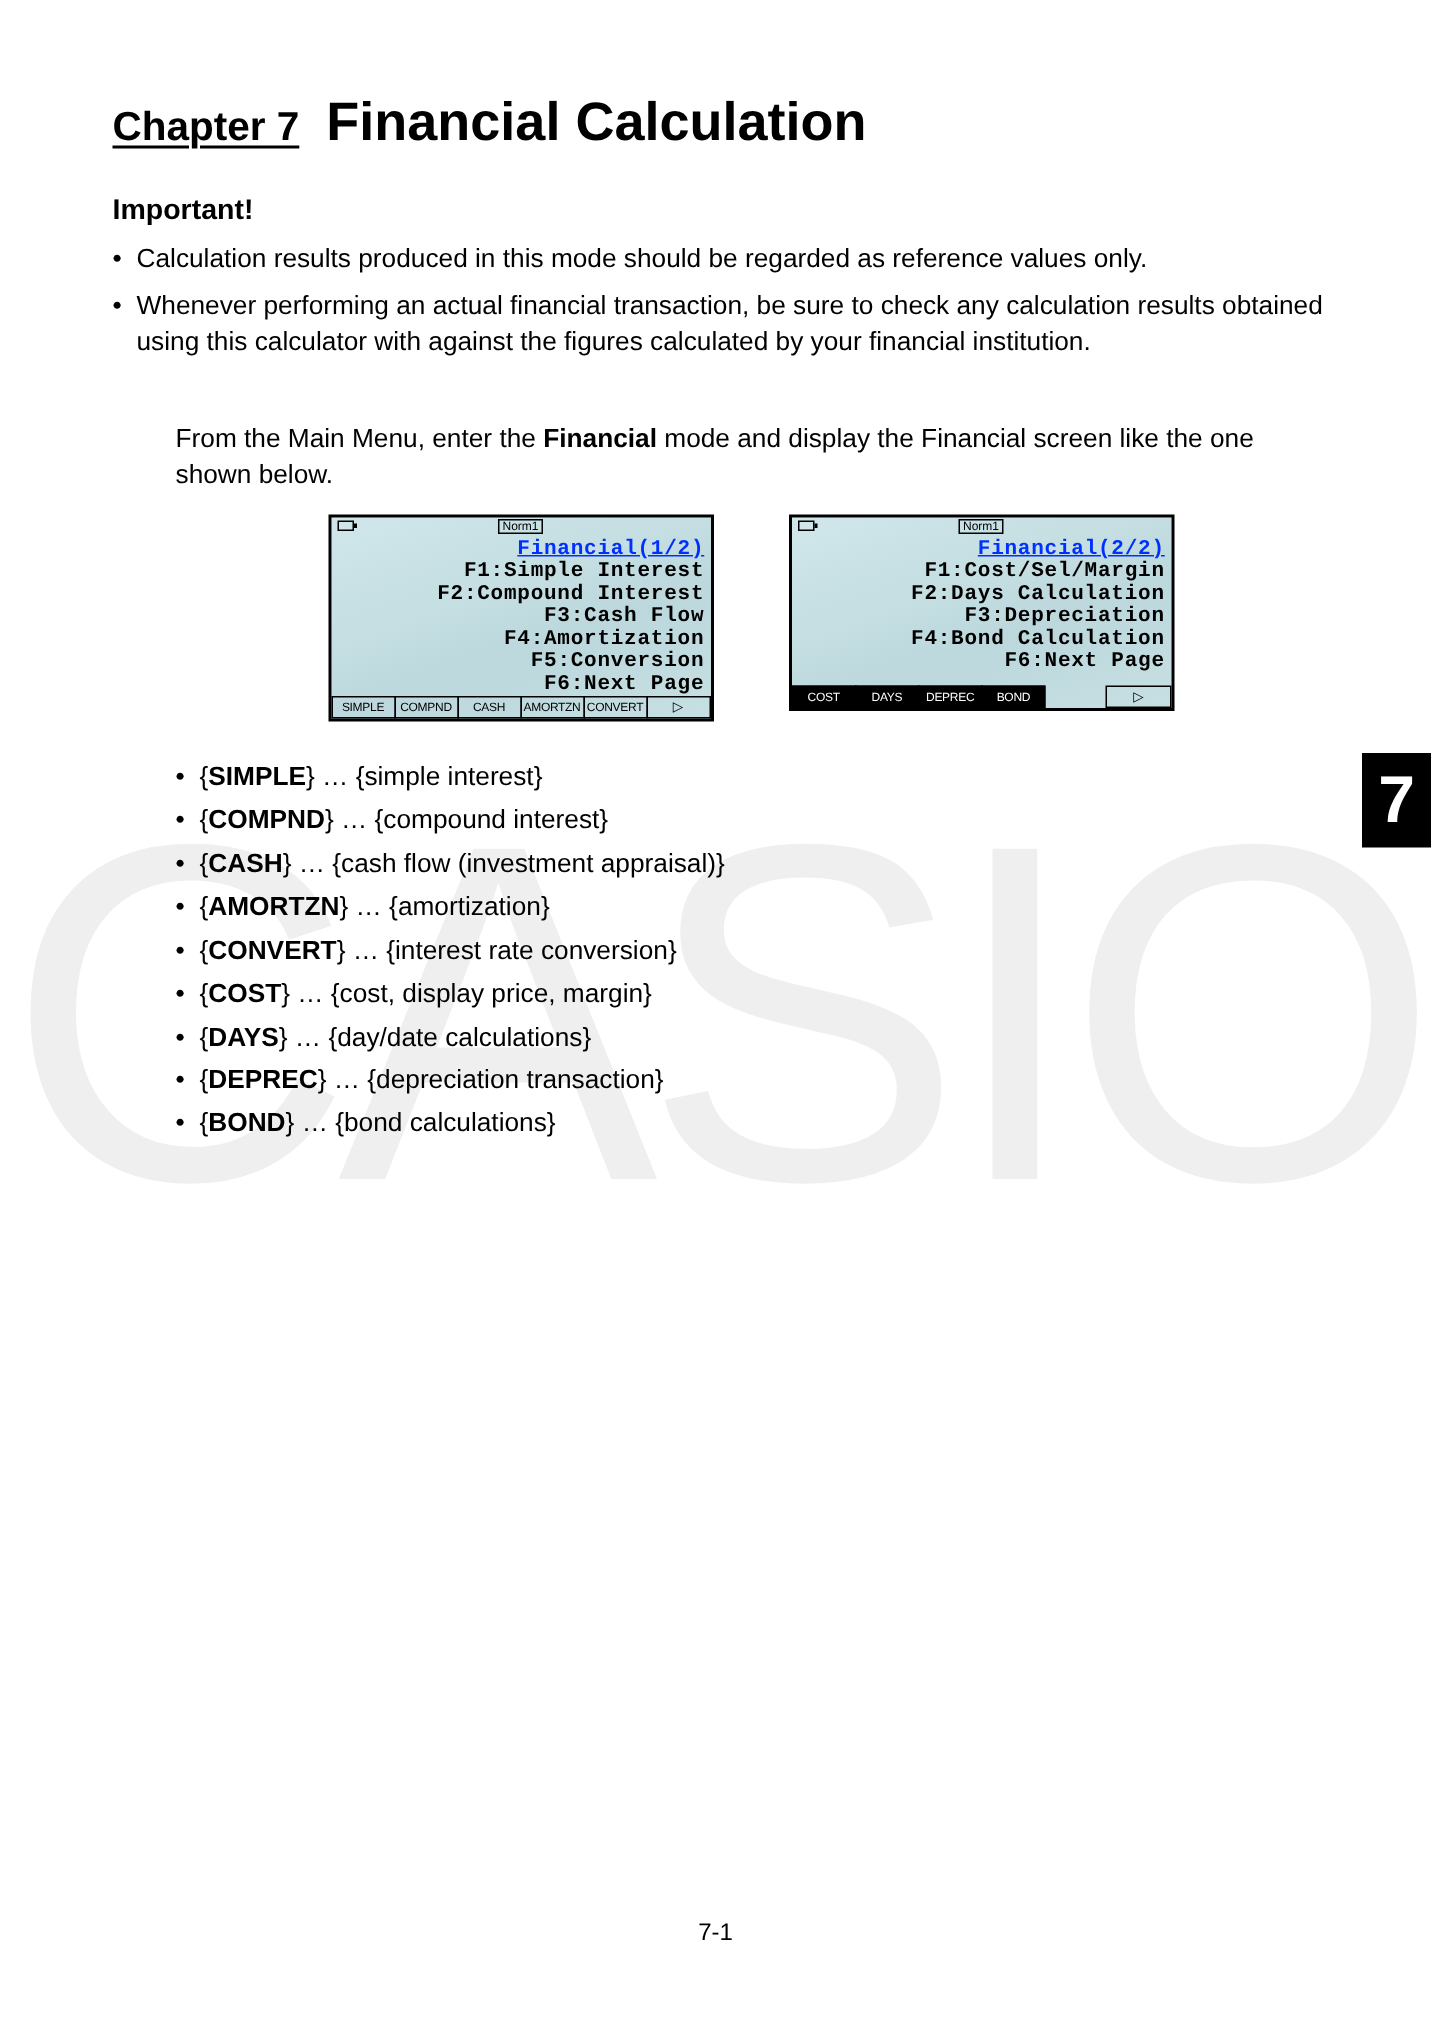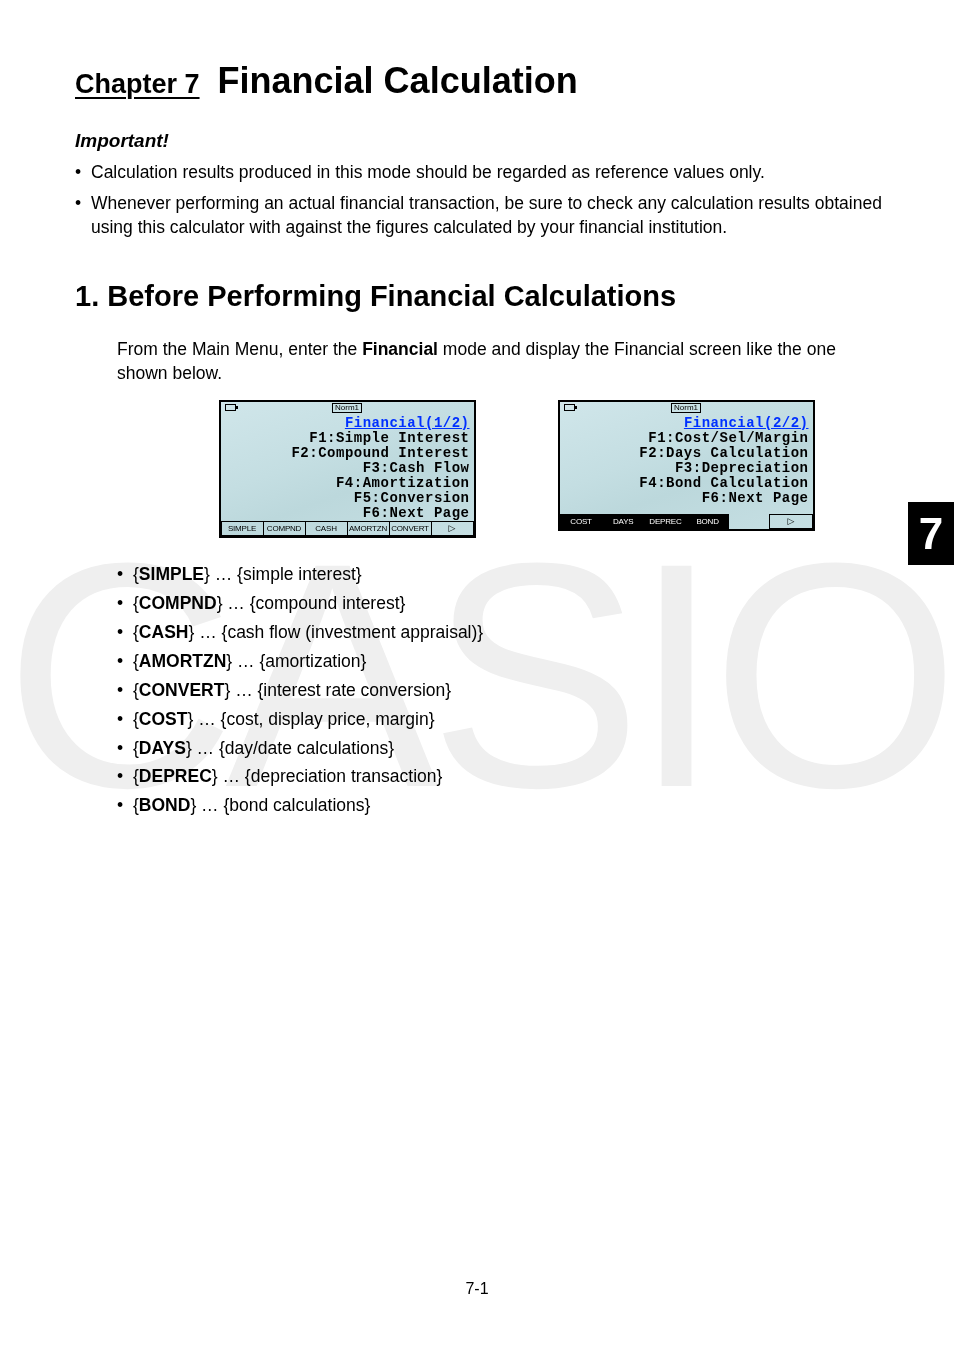--- a/index.html
+++ b/index.html
@@ -41,7 +41,6 @@
   }
   .important-heading {
     font-weight: 700;
-    font-style: italic;
     font-size: 19px;
     margin-bottom: 8px;
   }

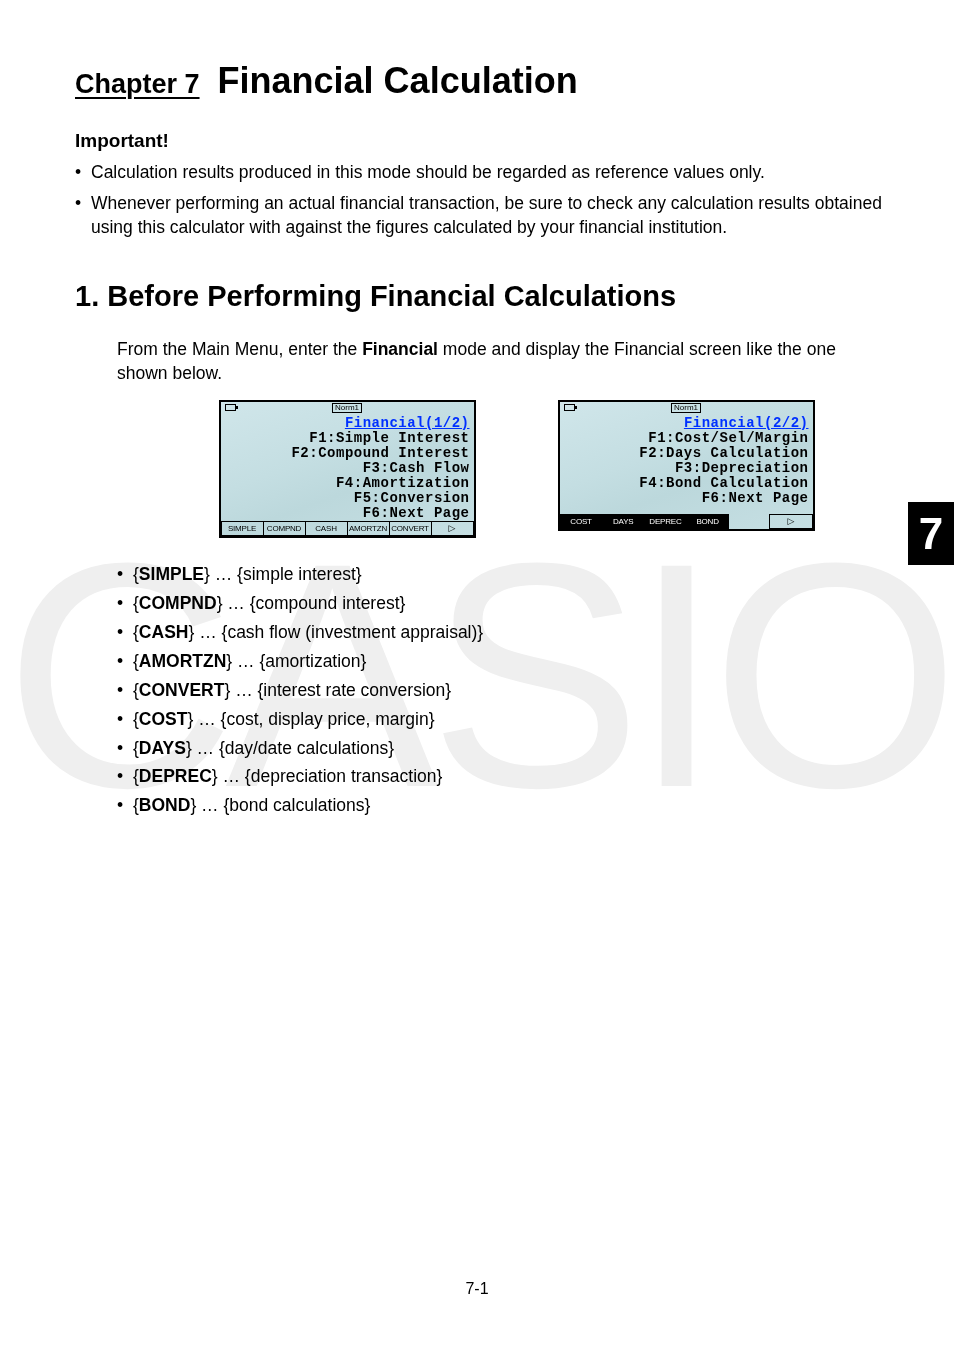--- a/index.html
+++ b/index.html
@@ -199,7 +199,6 @@
     <li>Whenever performing an actual financial transaction, be sure to check any calculation results obtained using this calculator with against the figures calculated by your financial institution.</li>
   </ul>
 
-  <h2 class="section">1. Before Performing Financial Calculations</h2>
 
   <div class="body-indent">
     <p>

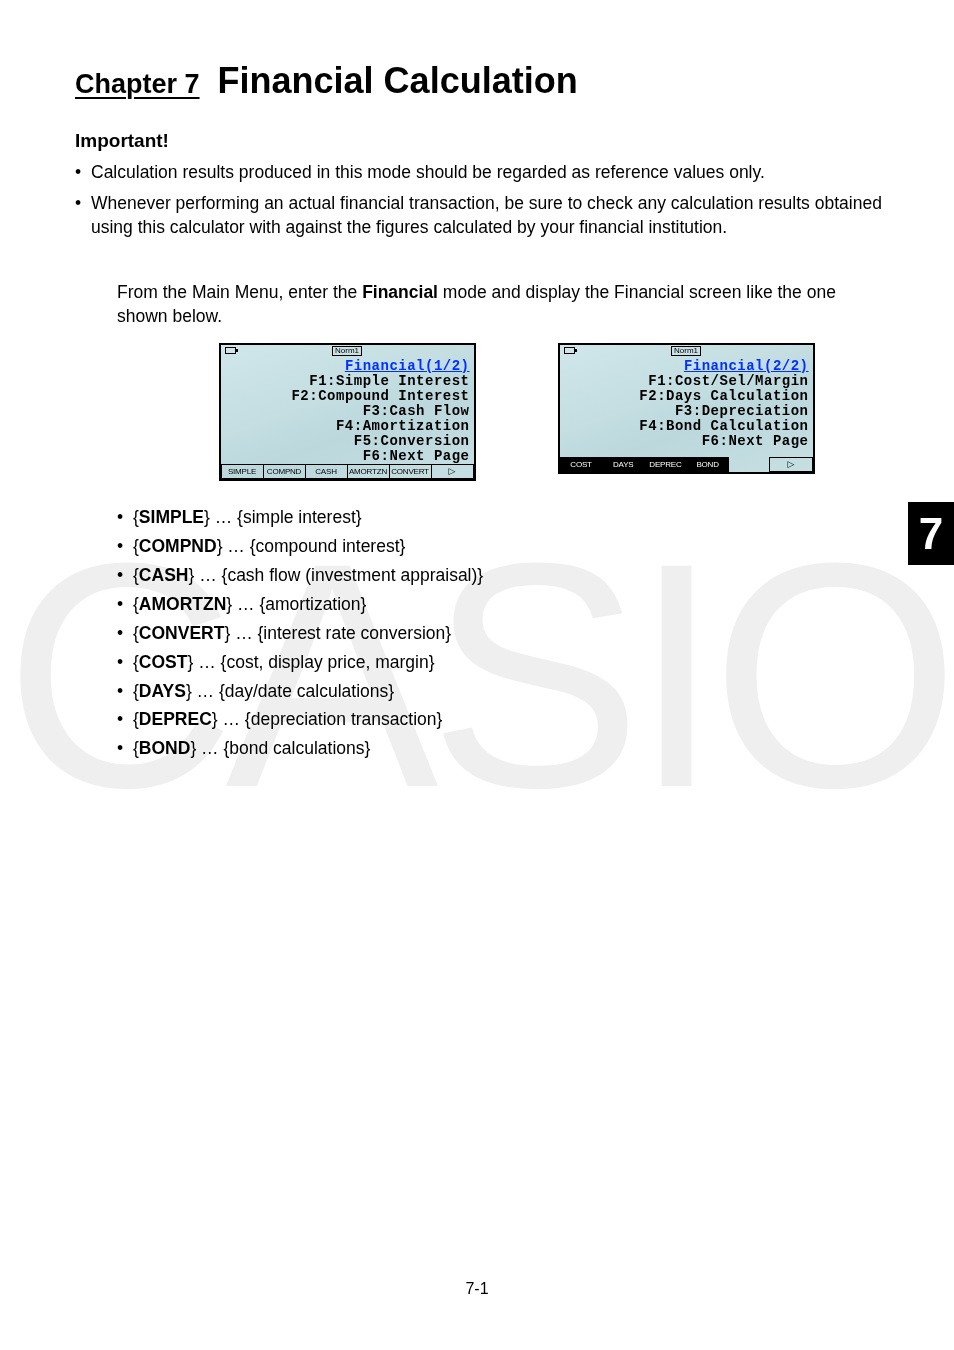--- a/index.html
+++ b/index.html
@@ -92,7 +92,6 @@
     line-height: 1.08;
     color: #000;
     position: relative;
-    margin-left: 32px;
   }
   .lcd .status {
     height: 14px;

